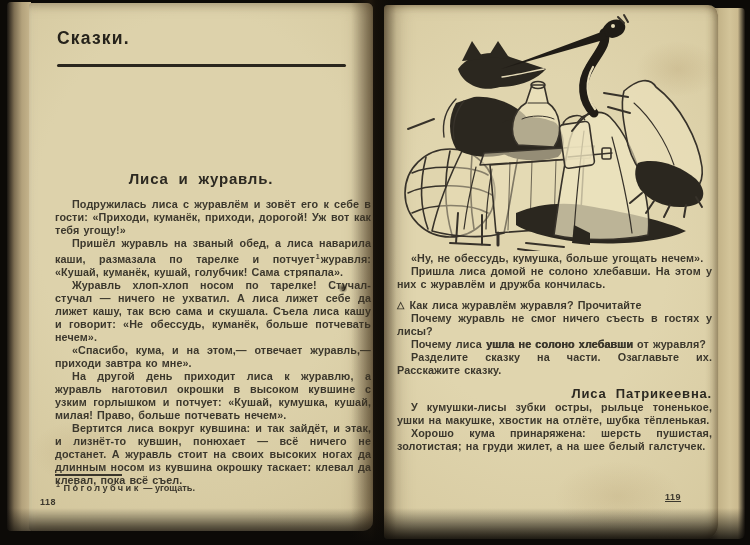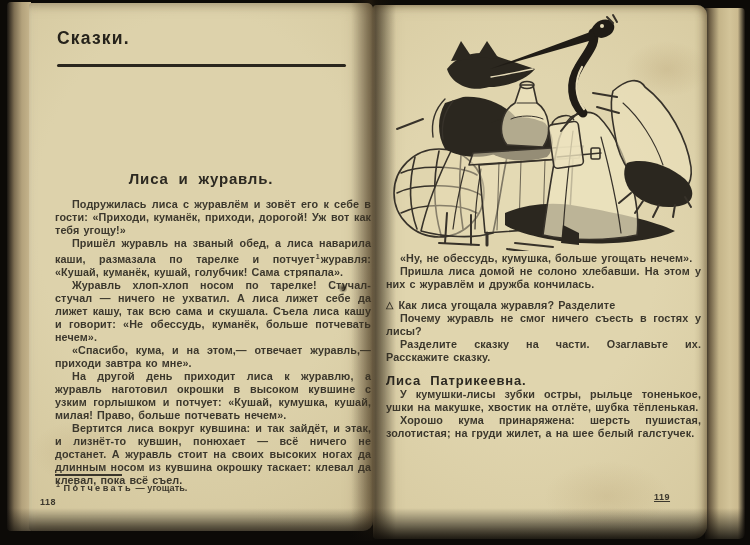--- a/index.html
+++ b/index.html
@@ -23,7 +23,7 @@
       radial-gradient(120% 95% at 50% 40%, #ddd2ab 40%, #d2c59b 75%, #c1af82 100%);
     box-shadow: inset 4px 0 7px rgba(255,250,230,.14), inset -16px 0 20px -8px rgba(70,50,25,.55),
       inset 0 -10px 14px -6px rgba(70,50,25,.4), inset 0 6px 8px -5px rgba(70,50,25,.35);}
-  .page-right{left:373px;top:5px;width:334px;height:534px;border-radius:4px 10px 14px 4px;
+  .page-right{left:384px;top:5px;width:334px;height:534px;border-radius:4px 10px 14px 4px;
     background:
       radial-gradient(60px 40px at 88% 12%, rgba(150,120,70,.18), transparent 70%),
       radial-gradient(90px 50px at 70% 92%, rgba(150,120,70,.15), transparent 70%),

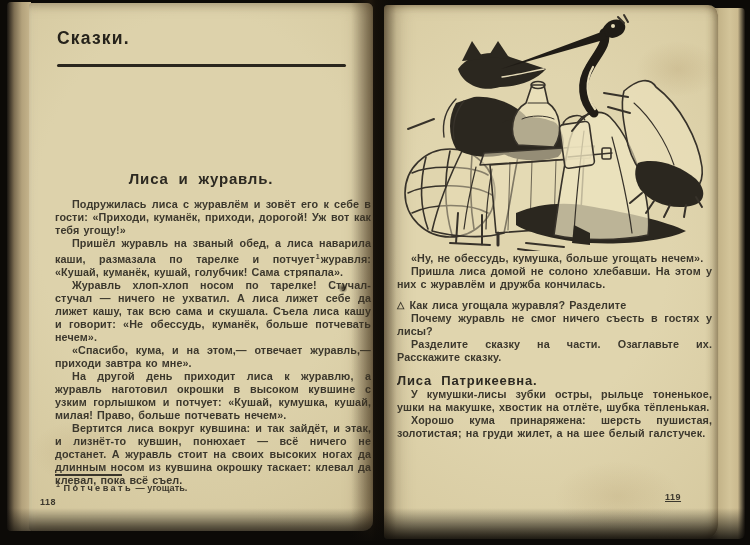--- a/index.html
+++ b/index.html
@@ -169,7 +169,7 @@
       <p class="body">Пришла лиса домой не солоно хлебавши. На этом у них с журавлём и дружба кончилась.</p>
 
       <div class="q-block">
-        <p class="body q-first"><span class="tri">△</span><span>Как лиса угощала журавля? Разделите</span></p>
+        <p class="body q-first"><span class="tri">△</span><span>Как лиса журавлём журавля? Прочитайте</span></p>
         <p class="body">Почему журавль не смог ничего съесть в гостях у лисы?</p>
         <p class="body">Разделите сказку на части. Озаглавьте их. Расскажите сказку.</p>
       </div>

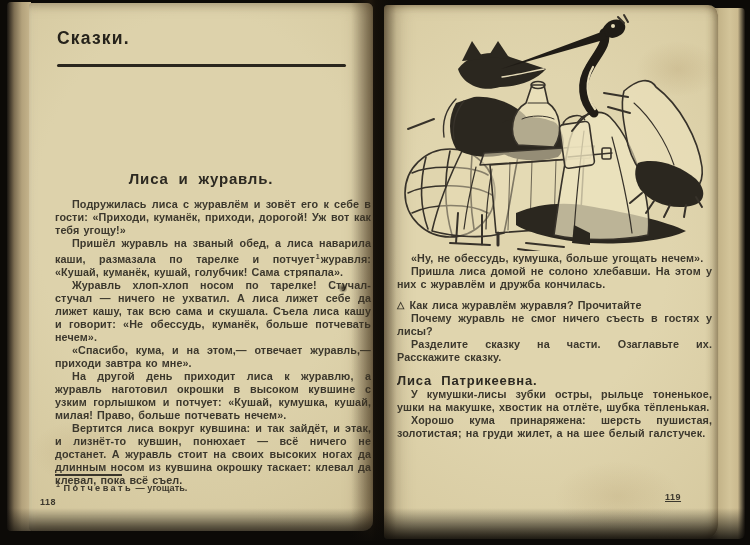--- a/index.html
+++ b/index.html
@@ -171,6 +171,7 @@
       <div class="q-block">
         <p class="body q-first"><span class="tri">△</span><span>Как лиса журавлём журавля? Прочитайте</span></p>
         <p class="body">Почему журавль не смог ничего съесть в гостях у лисы?</p>
+        <p class="body"><span>Почему лиса </span><span class="bold-run">ушла не солоно хлебавши</span><span> от журавля?</span></p>
         <p class="body">Разделите сказку на части. Озаглавьте их. Расскажите сказку.</p>
       </div>
 

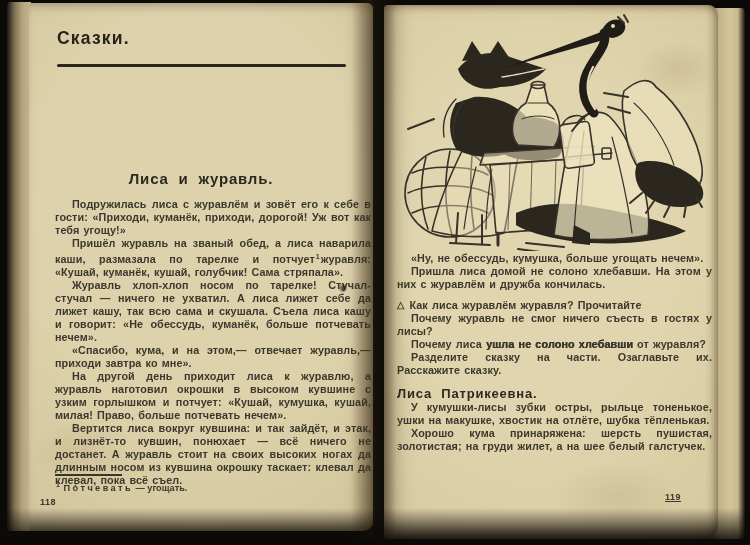--- a/index.html
+++ b/index.html
@@ -55,7 +55,7 @@
   .q-first{text-indent:0 !important;}
   .tri{display:inline-block;margin-right:5px;font-size:9.5px;transform:translateY(-1px);}
   .bold-run{text-shadow:.5px 0 0 currentColor;}
-  .rp-title{position:relative;margin-top:9px;text-align:left;font-size:13px;font-weight:700;
+  .rp-title{position:relative;margin-top:9px;text-align:right;font-size:13px;font-weight:700;
     letter-spacing:.8px;word-spacing:5px;color:#2c2921;}
   .rp-para{margin-top:8px;}
   .rp-para2{margin-top:3px;}

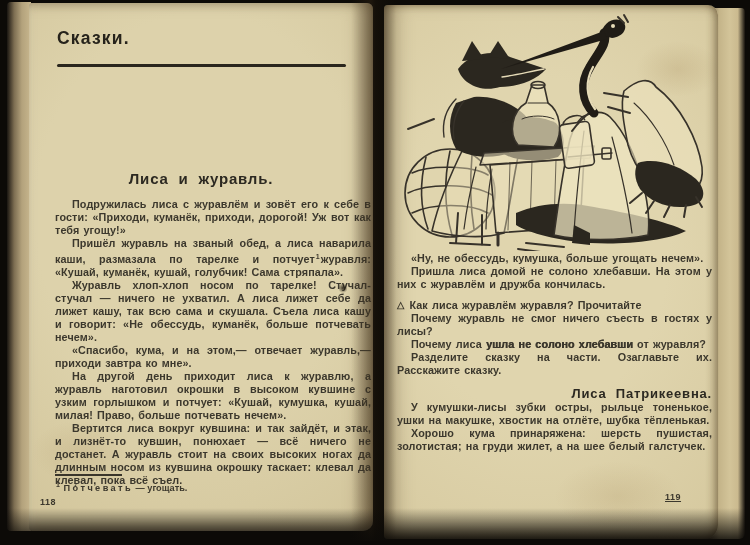--- a/index.html
+++ b/index.html
@@ -90,7 +90,7 @@
     </div>
 
     <div class="fn-rule"></div>
-    <div class="footnote"><sup class="ref">1</sup> <span class="fn-term">По́тчевать</span><span> — угощать.</span></div>
+    <div class="footnote"><sup class="ref">1</sup> <span class="fn-term">По́голубчик</span><span> — угощать.</span></div>
     <div class="pagenum pn-left">118</div>
   </div>
 

